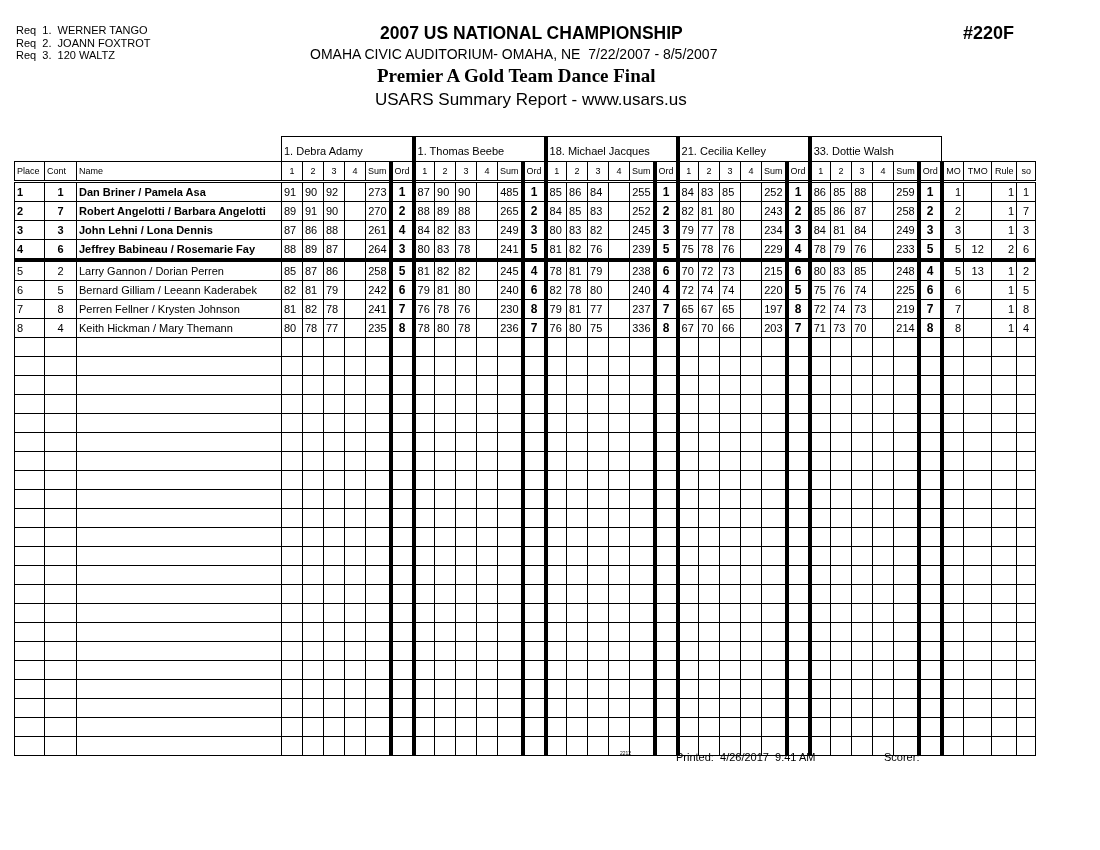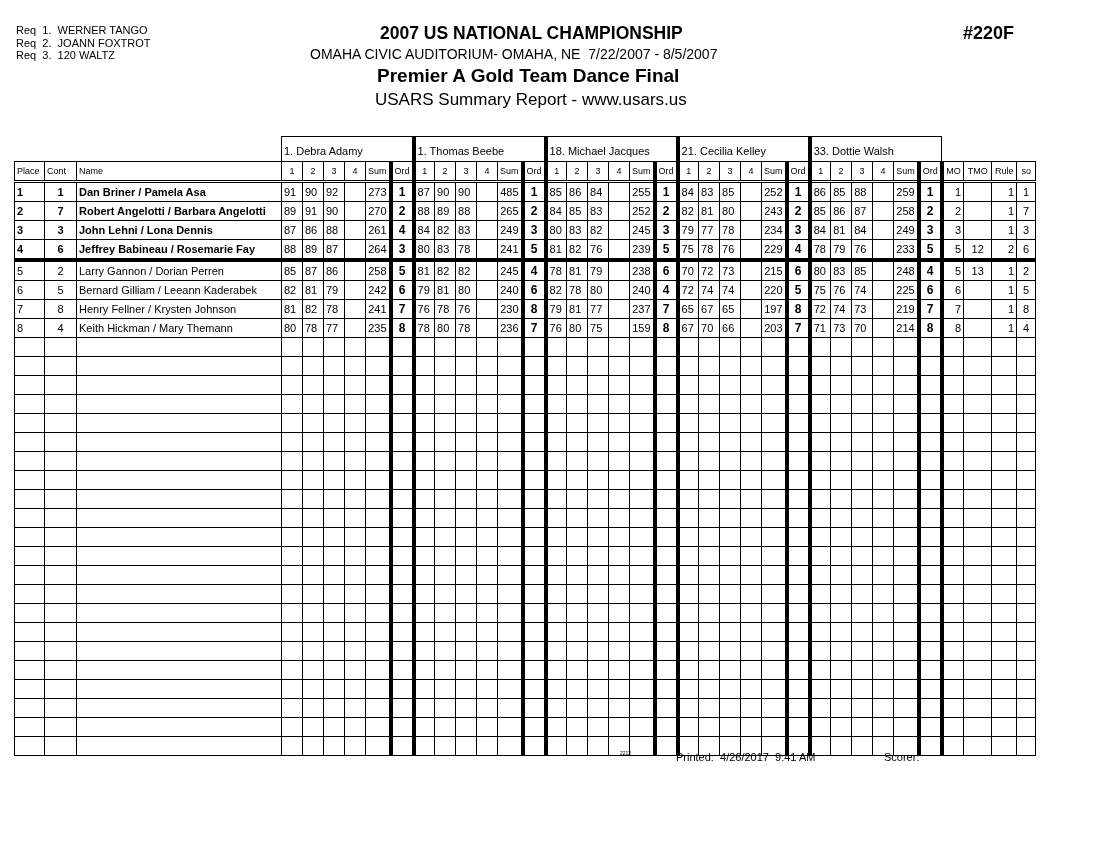--- a/index.html
+++ b/index.html
@@ -9,7 +9,7 @@
   .req div { white-space:pre; }
   #t1 { position:absolute; top:23px; left:380px; font-size:17.5px; font-weight:bold; white-space:nowrap; }
   #t2 { position:absolute; top:46px; left:310px; font-size:14px; white-space:pre; }
-  #t3 { position:absolute; top:65px; left:377px; font-size:19px; font-weight:bold; white-space:nowrap; }
+  #t3 { position:absolute; top:65px; left:377px; font-size:19px; font-weight:bold; white-space:nowrap;font-family:Liberation Serif, serif; }
   #t4 { position:absolute; top:90px; left:375px; font-size:17px; white-space:nowrap; }
   #eventno { position:absolute; top:23px; left:963px; font-size:18px; font-weight:bold; }
 

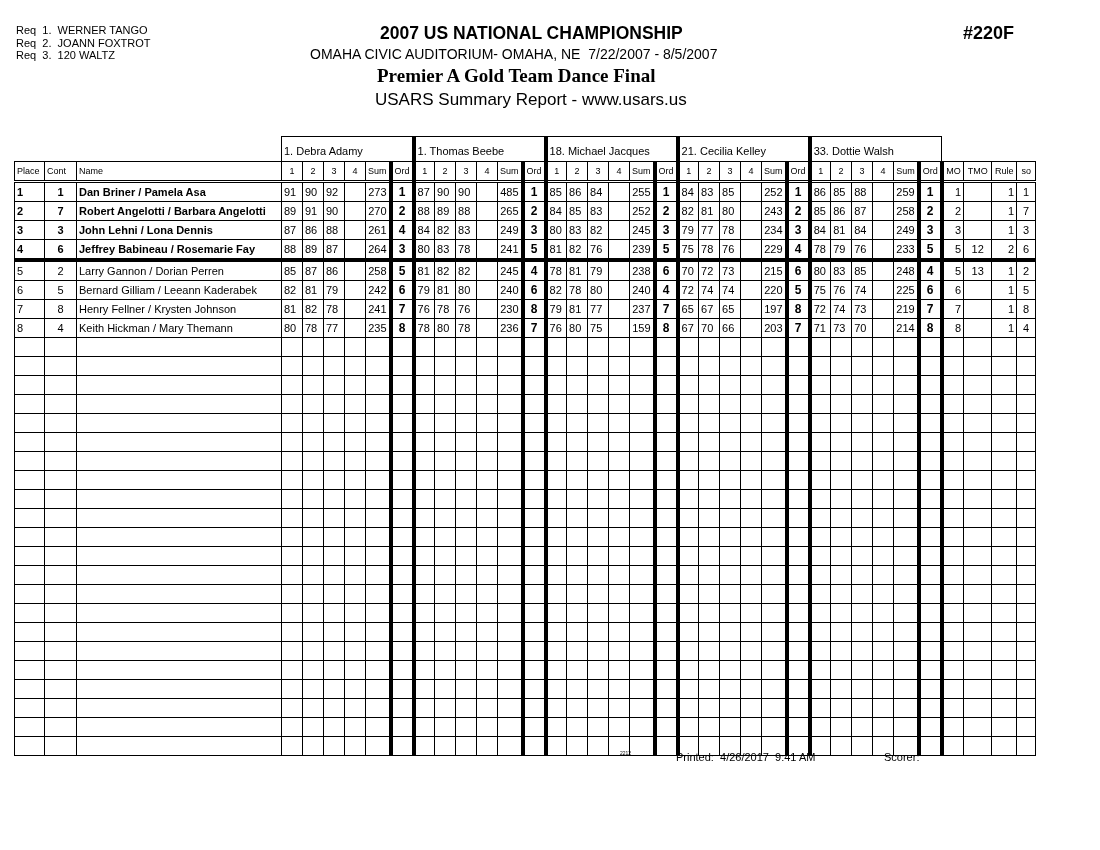--- a/index.html
+++ b/index.html
@@ -369,7 +369,7 @@
       <tr class="row">
         <td class="pl">7</td>
         <td class="ct c">8</td>
-        <td class="nm">Henry Fellner / Krysten Johnson</td>
+        <td class="nm">Perren Fellner / Krysten Johnson</td>
         <td>81</td>
         <td>82</td>
         <td>78</td>

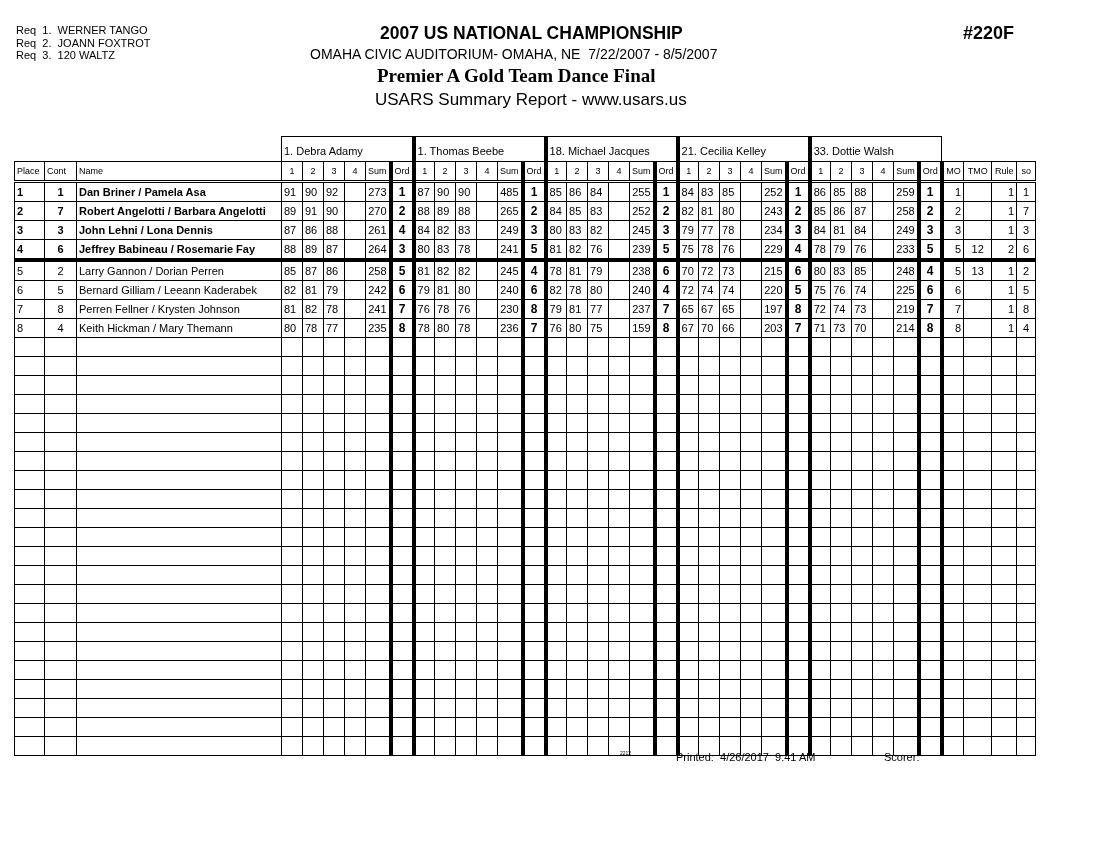--- a/index.html
+++ b/index.html
@@ -425,7 +425,7 @@
         <td>80</td>
         <td>75</td>
         <td></td>
-        <td class="r">159</td>
+        <td class="r">336</td>
         <td class="ord thickL">8</td>
         <td class="thickL">67</td>
         <td>70</td>

